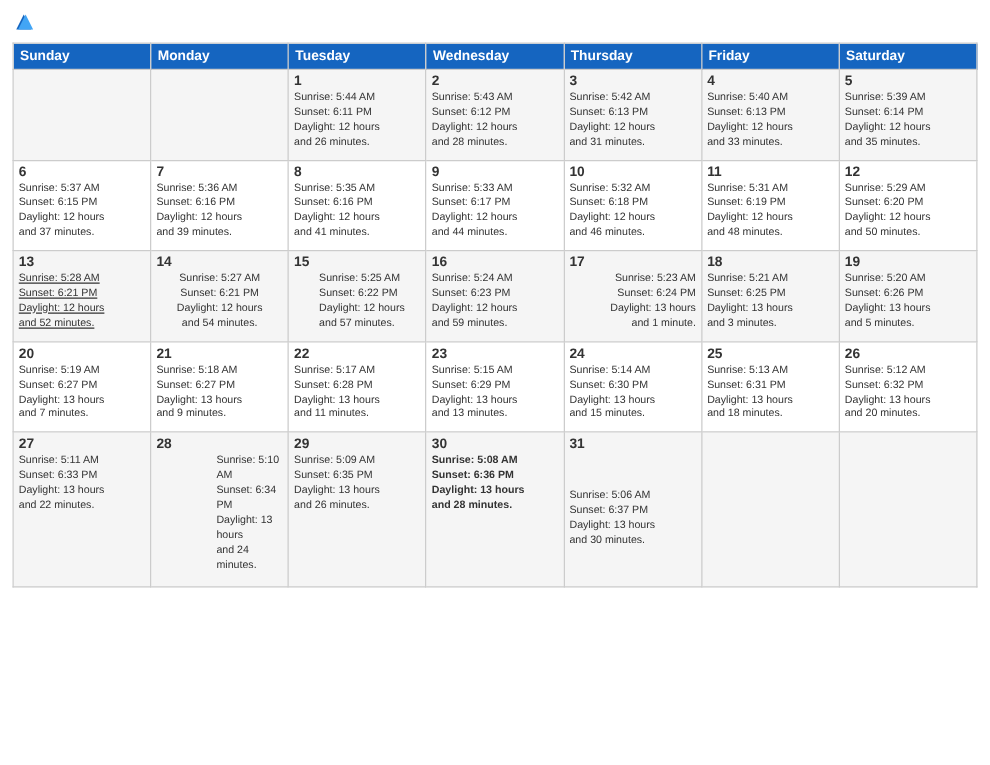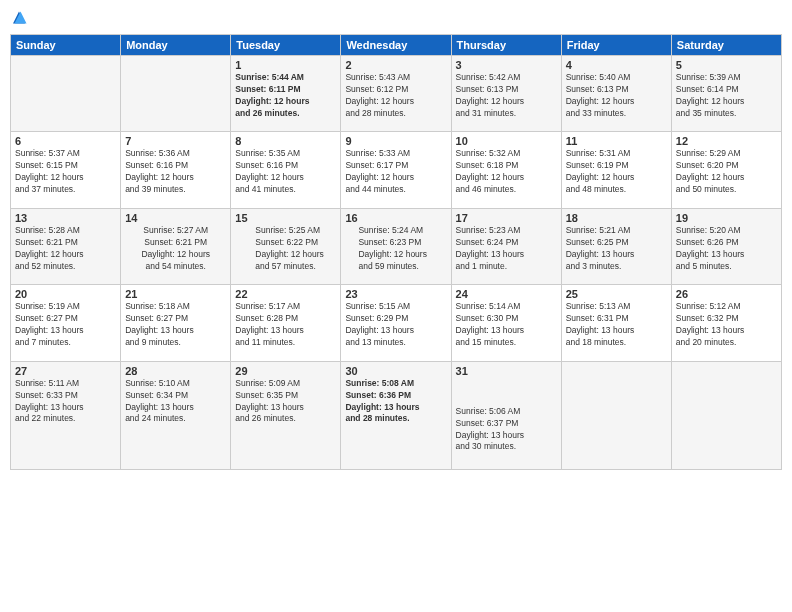--- a/index.html
+++ b/index.html
@@ -142,7 +142,7 @@
           <td class="empty-cell"></td>
           <td>
             <span class="day-num">1</span>
-            <div class="day-info" style="white-space: pre-line; font-weight: bold;">Sunrise: 5:44 AM
+            <div class="day-info" style="white-space: pre-line;">Sunrise: 5:44 AM
 Sunset: 6:11 PM
 Daylight: 12 hours
 and 26 minutes.</div>

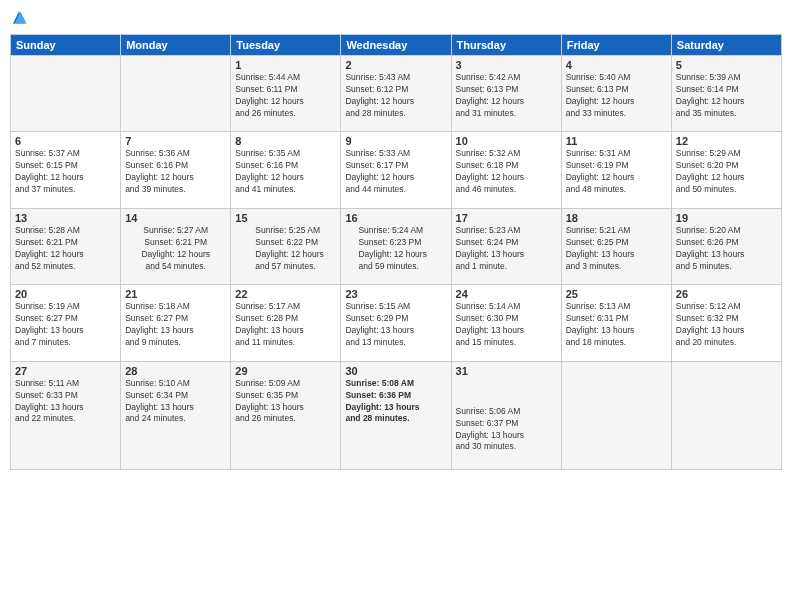--- a/index.html
+++ b/index.html
@@ -230,7 +230,7 @@
         <tr>
           <td>
             <span class="day-num">13</span>
-            <div class="day-info" style="white-space: pre-line;">Sunrise: 5:28 AM
+            <div class="day-info" style="white-space: pre-line; text-decoration: underline;">Sunrise: 5:28 AM
 Sunset: 6:21 PM
 Daylight: 12 hours
 and 52 minutes.</div>

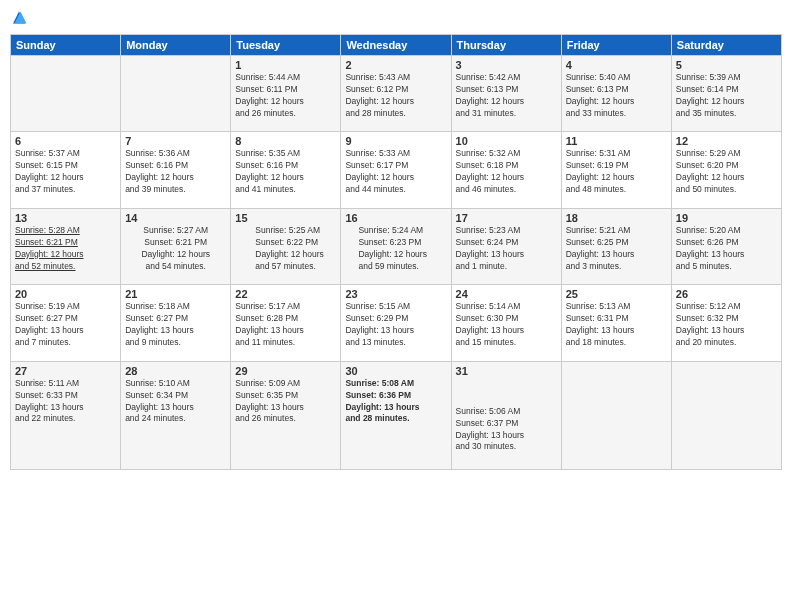--- a/index.html
+++ b/index.html
@@ -251,7 +251,7 @@
           </td>
           <td>
             <span class="day-num">16</span>
-            <div class="day-info" style="white-space: pre-line; margin-left: 13px;">Sunrise: 5:24 AM
+            <div class="day-info" style="white-space: pre-line;">Sunrise: 5:24 AM
 Sunset: 6:23 PM
 Daylight: 12 hours
 and 59 minutes.</div>

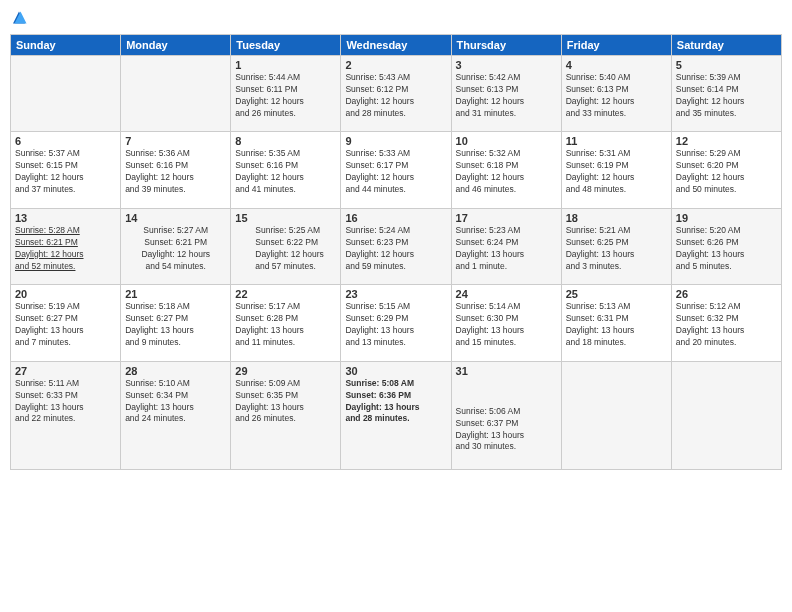--- a/index.html
+++ b/index.html
@@ -258,7 +258,7 @@
           </td>
           <td>
             <span class="day-num">17</span>
-            <div class="day-info" style="white-space: pre-line;">Sunrise: 5:23 AM
+            <div class="day-info" style="white-space: pre-line; text-align: right;">Sunrise: 5:23 AM
 Sunset: 6:24 PM
 Daylight: 13 hours
 and 1 minute.</div>

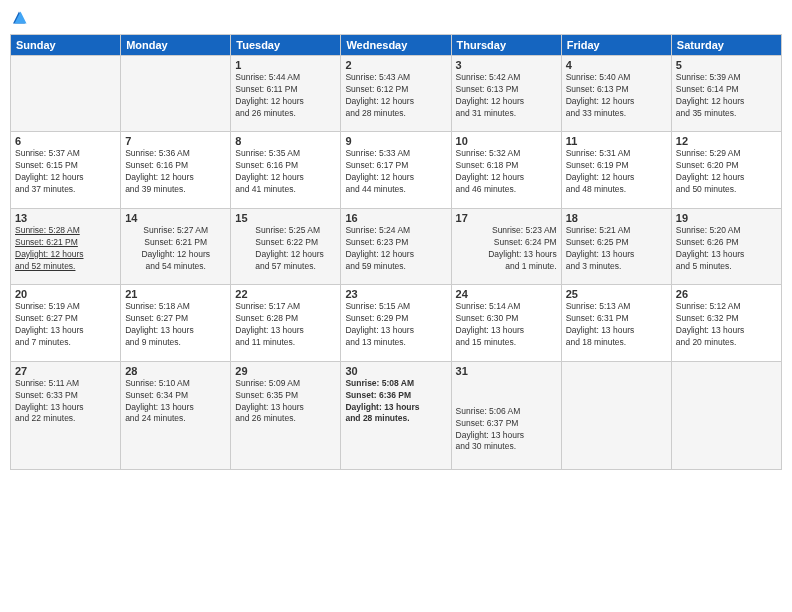--- a/index.html
+++ b/index.html
@@ -339,7 +339,7 @@
           </td>
           <td>
             <span class="day-num">28</span>
-            <div class="day-info" style="white-space: pre-line;">Sunrise: 5:10 AM
+            <div class="day-info" style="white-space: pre-line; margin-left: 48px;">Sunrise: 5:10 AM
 Sunset: 6:34 PM
 Daylight: 13 hours
 and 24 minutes.</div>

